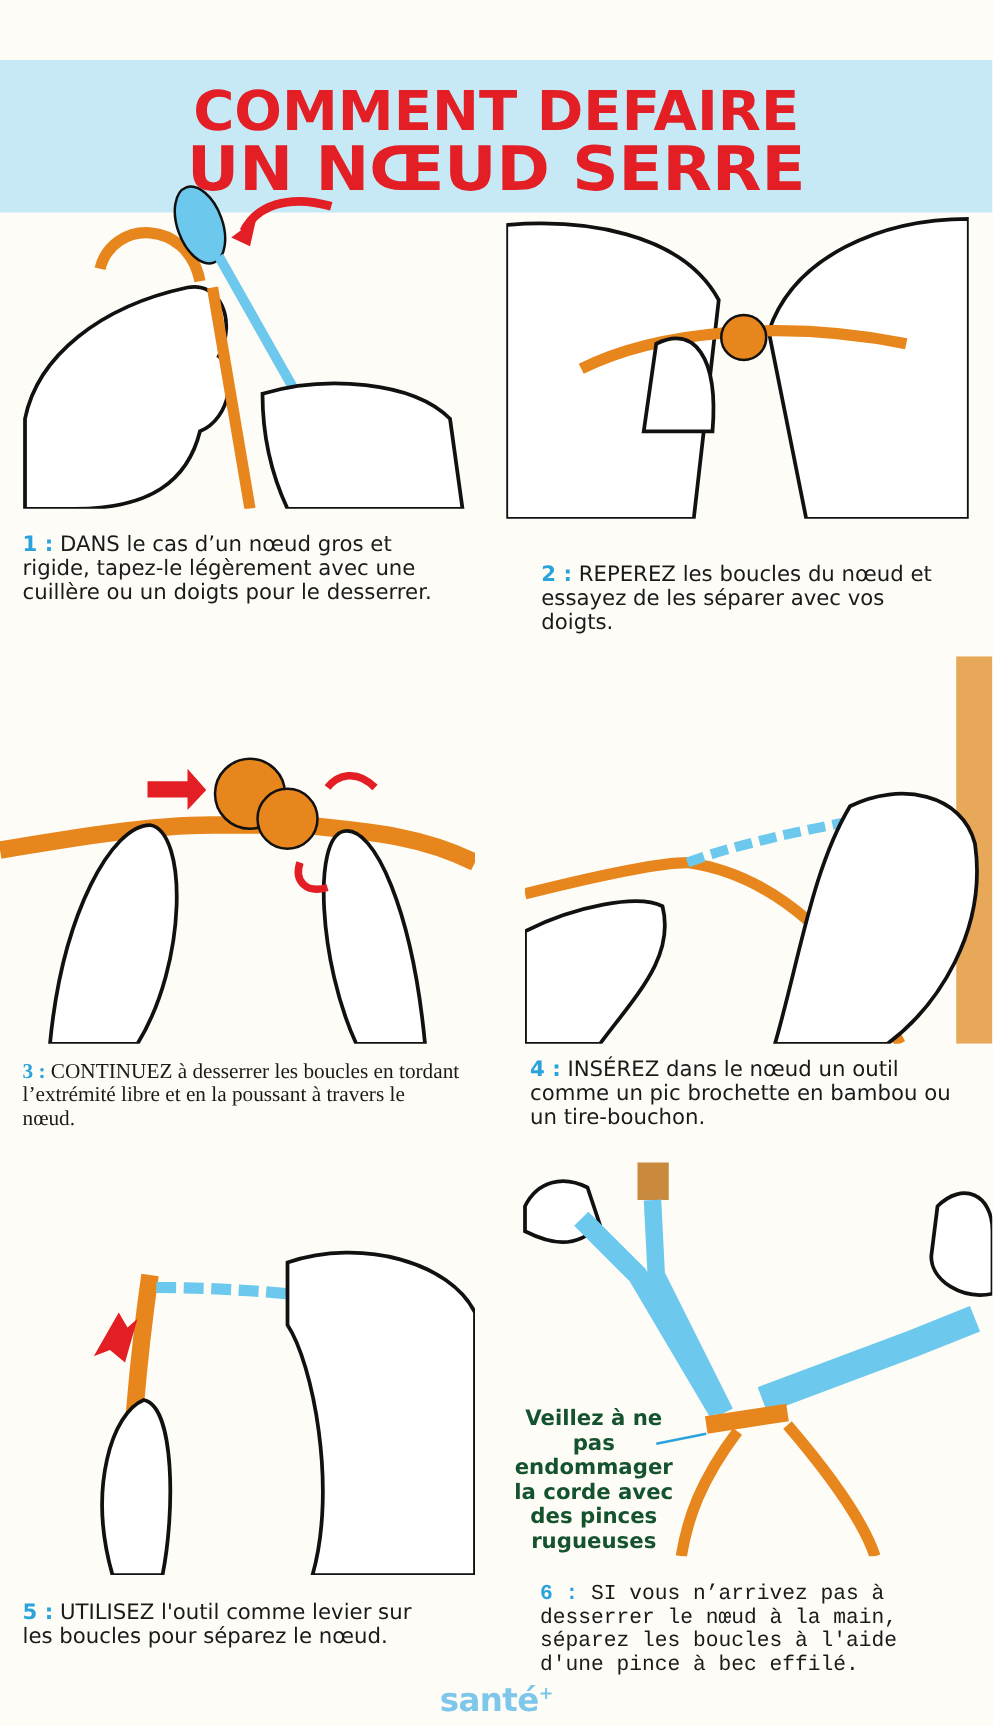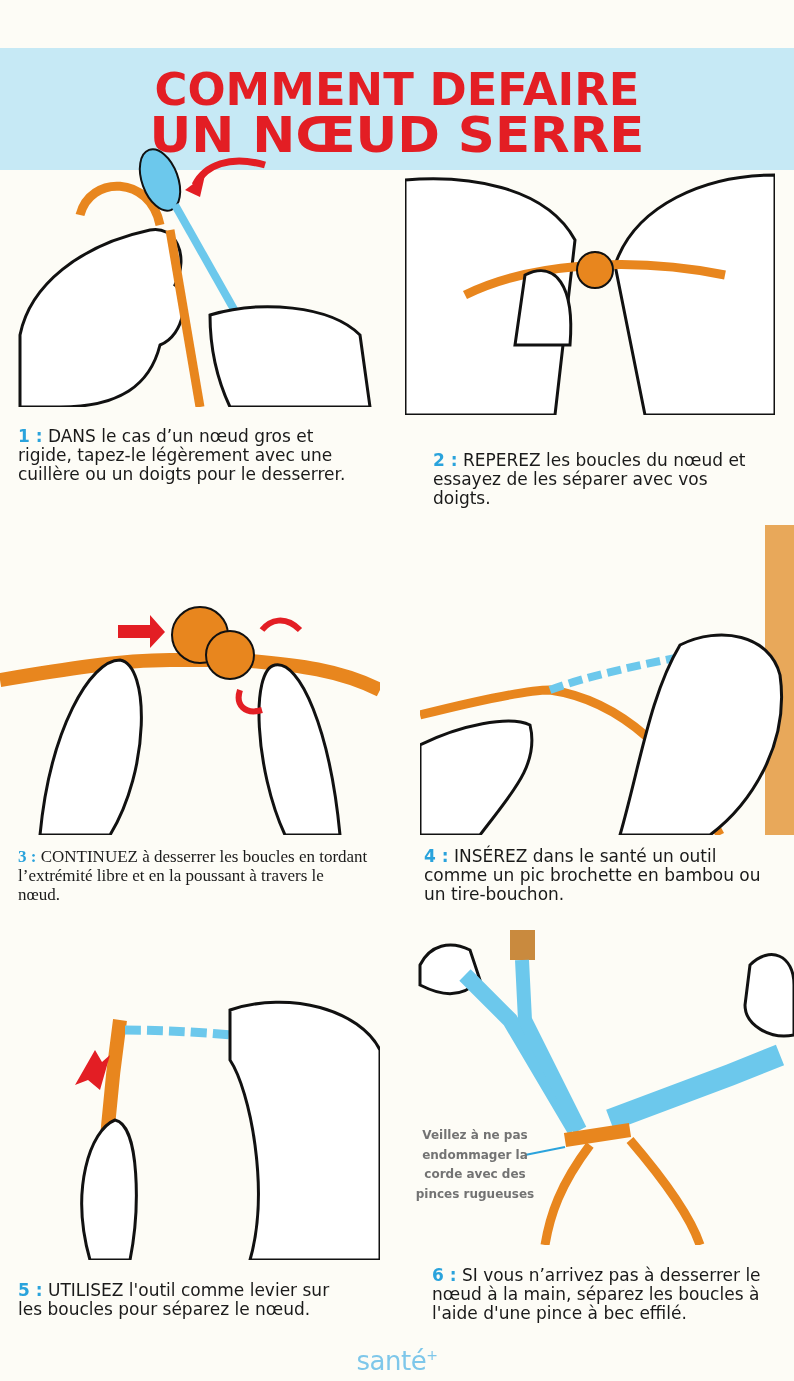--- a/index.html
+++ b/index.html
@@ -83,7 +83,7 @@
 </div>
 <div class="caption" style="left:424px;top:847px;width:360px;">
   <span class="num">4 :</span>
-  <span>INSÉREZ dans le santé un outil comme un pic brochette en bambou ou un tire-bouchon.</span>
+  <span>INSÉREZ dans le nœud un outil comme un pic brochette en bambou ou un tire-bouchon.</span>
 </div>
 
 <div class="panel" style="left:0;top:990px;width:380px;height:270px;">

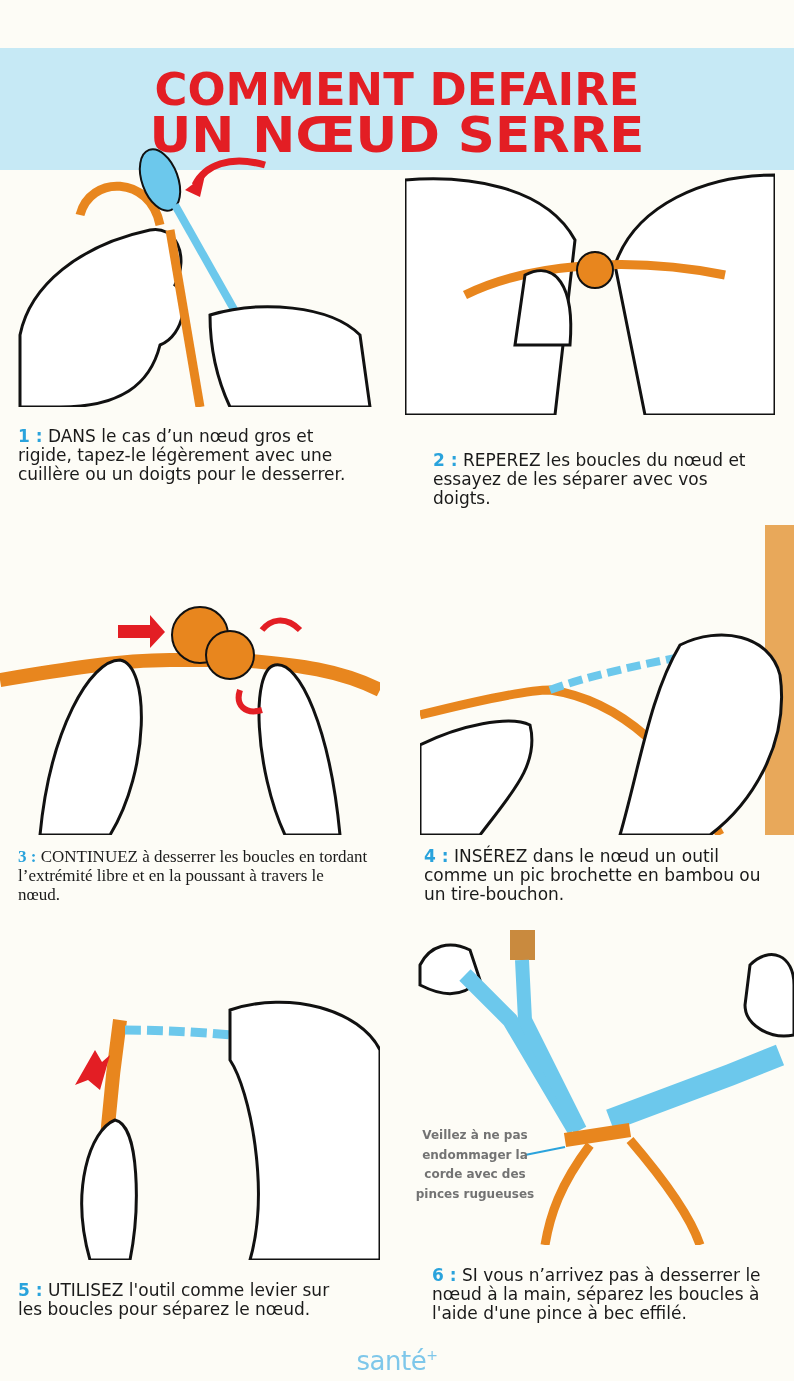--- a/index.html
+++ b/index.html
@@ -12,7 +12,7 @@
   .panel svg{width:100%;height:100%;display:block;}
   .caption{position:absolute;font-size:17px;line-height:19px;color:#1a1a1a;font-family:"DejaVu Sans","Liberation Sans",sans-serif;}
   .num{color:#2aa3dc;font-weight:bold;}
-  .note{position:absolute;left:410px;top:1126px;width:130px;text-align:center;color:#737373;font-weight:bold;font-size:12px;line-height:19.5px;}
+  .note{position:absolute;left:410px;top:1126px;width:130px;text-align:center;color:#14532d;font-weight:bold;font-size:17px;line-height:19.5px;}
   .logo{position:absolute;left:0;top:1346px;width:794px;text-align:center;color:#7ec7ea;font-weight:normal;font-size:26px;letter-spacing:-0.5px;}
   .logo sup{font-size:14px;}
 </style>

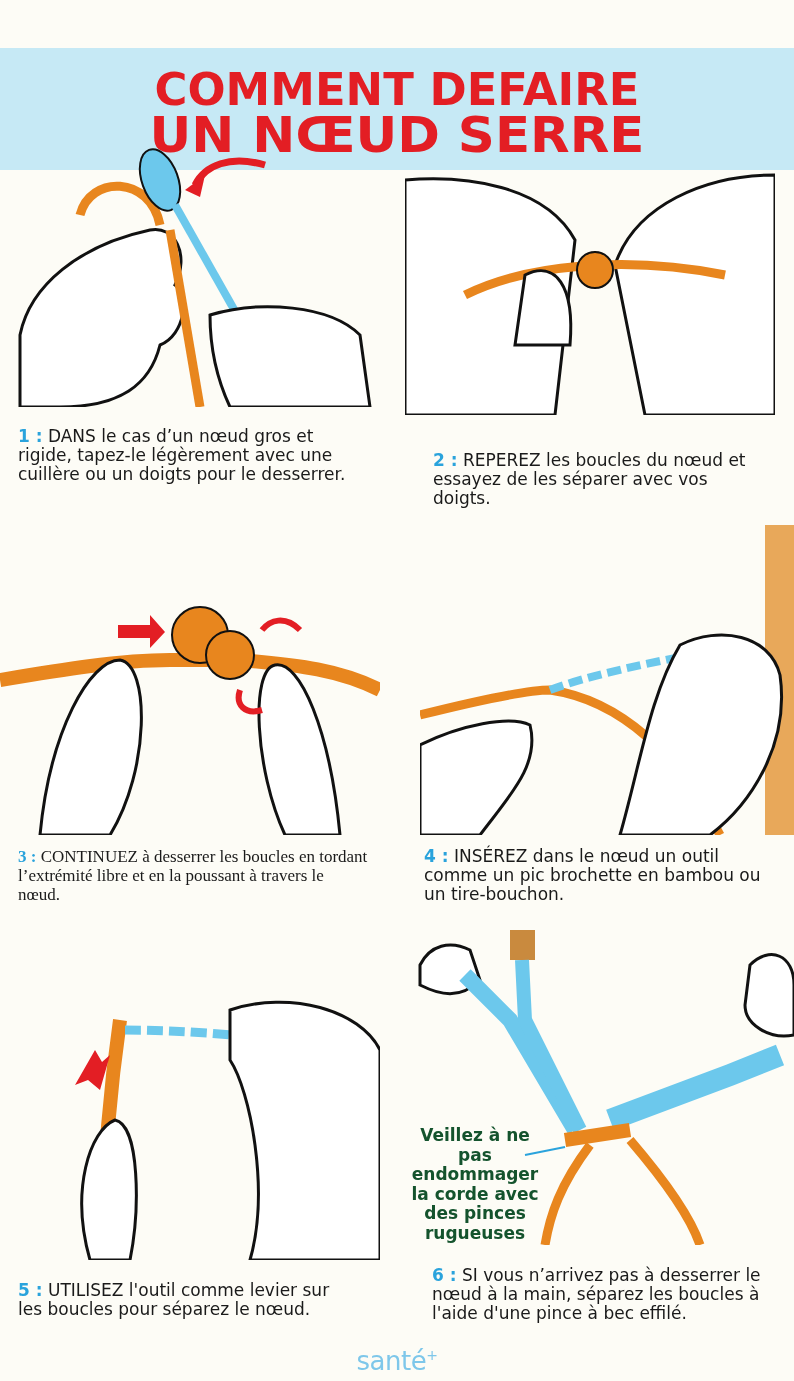--- a/index.html
+++ b/index.html
@@ -115,7 +115,7 @@
   </svg>
 </div>
 <div class="note">Veillez à ne pas endommager la corde avec des pinces rugueuses</div>
-<div class="caption" style="left:432px;top:1266px;width:330px;">
+<div class="caption" style="left:432px;top:1266px;width:330px;font-family:Liberation Mono, monospace;">
   <span class="num">6 :</span>
   <span>SI vous n’arrivez pas à desserrer le nœud à la main, séparez les boucles à l'aide d'une pince à bec effilé.</span>
 </div>

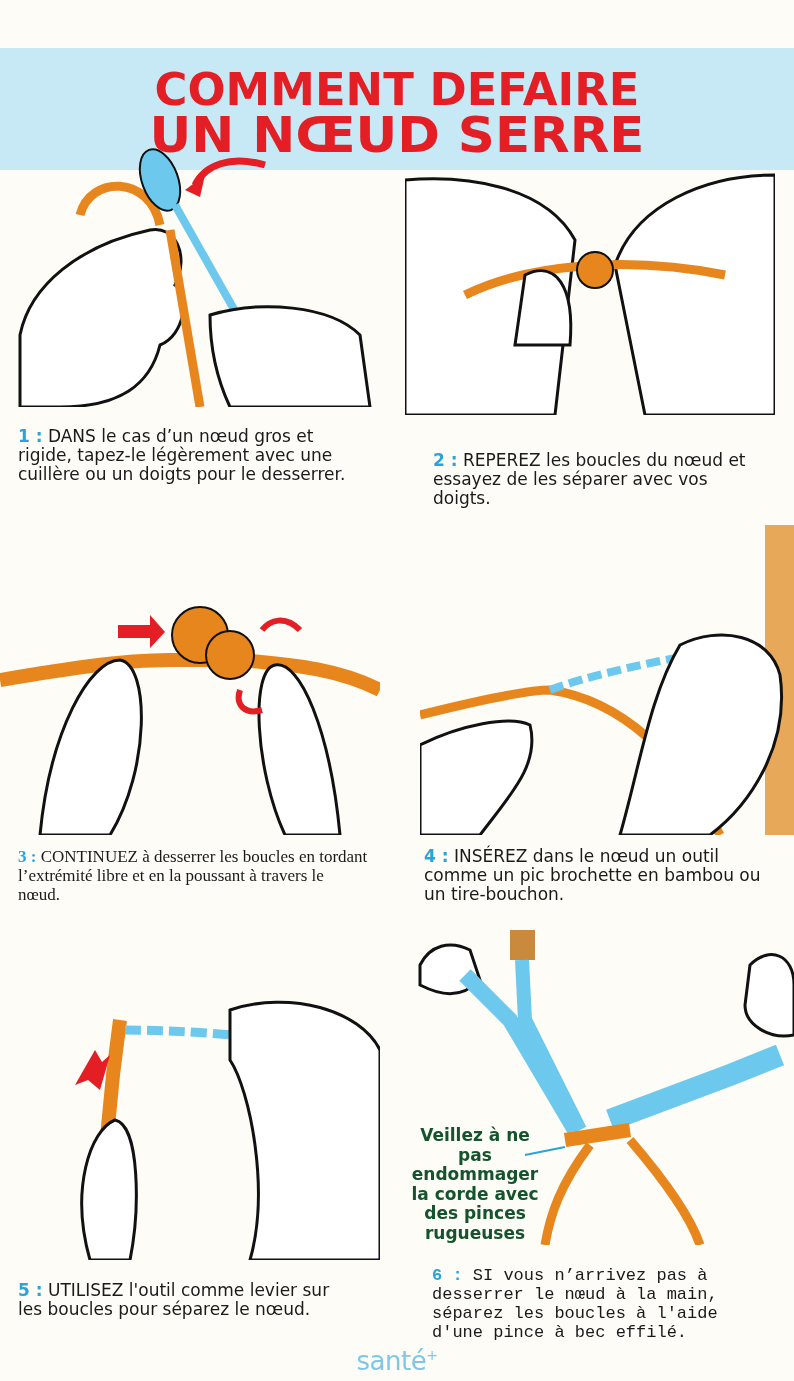--- a/index.html
+++ b/index.html
@@ -13,7 +13,7 @@
   .caption{position:absolute;font-size:17px;line-height:19px;color:#1a1a1a;font-family:"DejaVu Sans","Liberation Sans",sans-serif;}
   .num{color:#2aa3dc;font-weight:bold;}
   .note{position:absolute;left:410px;top:1126px;width:130px;text-align:center;color:#14532d;font-weight:bold;font-size:17px;line-height:19.5px;}
-  .logo{position:absolute;left:0;top:1346px;width:794px;text-align:center;color:#7ec7ea;font-weight:normal;font-size:26px;letter-spacing:-0.5px;}
+  .logo{position:absolute;left:0;top:1346px;width:794px;text-align:center;color:#7ec7ea;font-weight:bold;font-size:26px;letter-spacing:-0.5px;}
   .logo sup{font-size:14px;}
 </style>
 </head>

